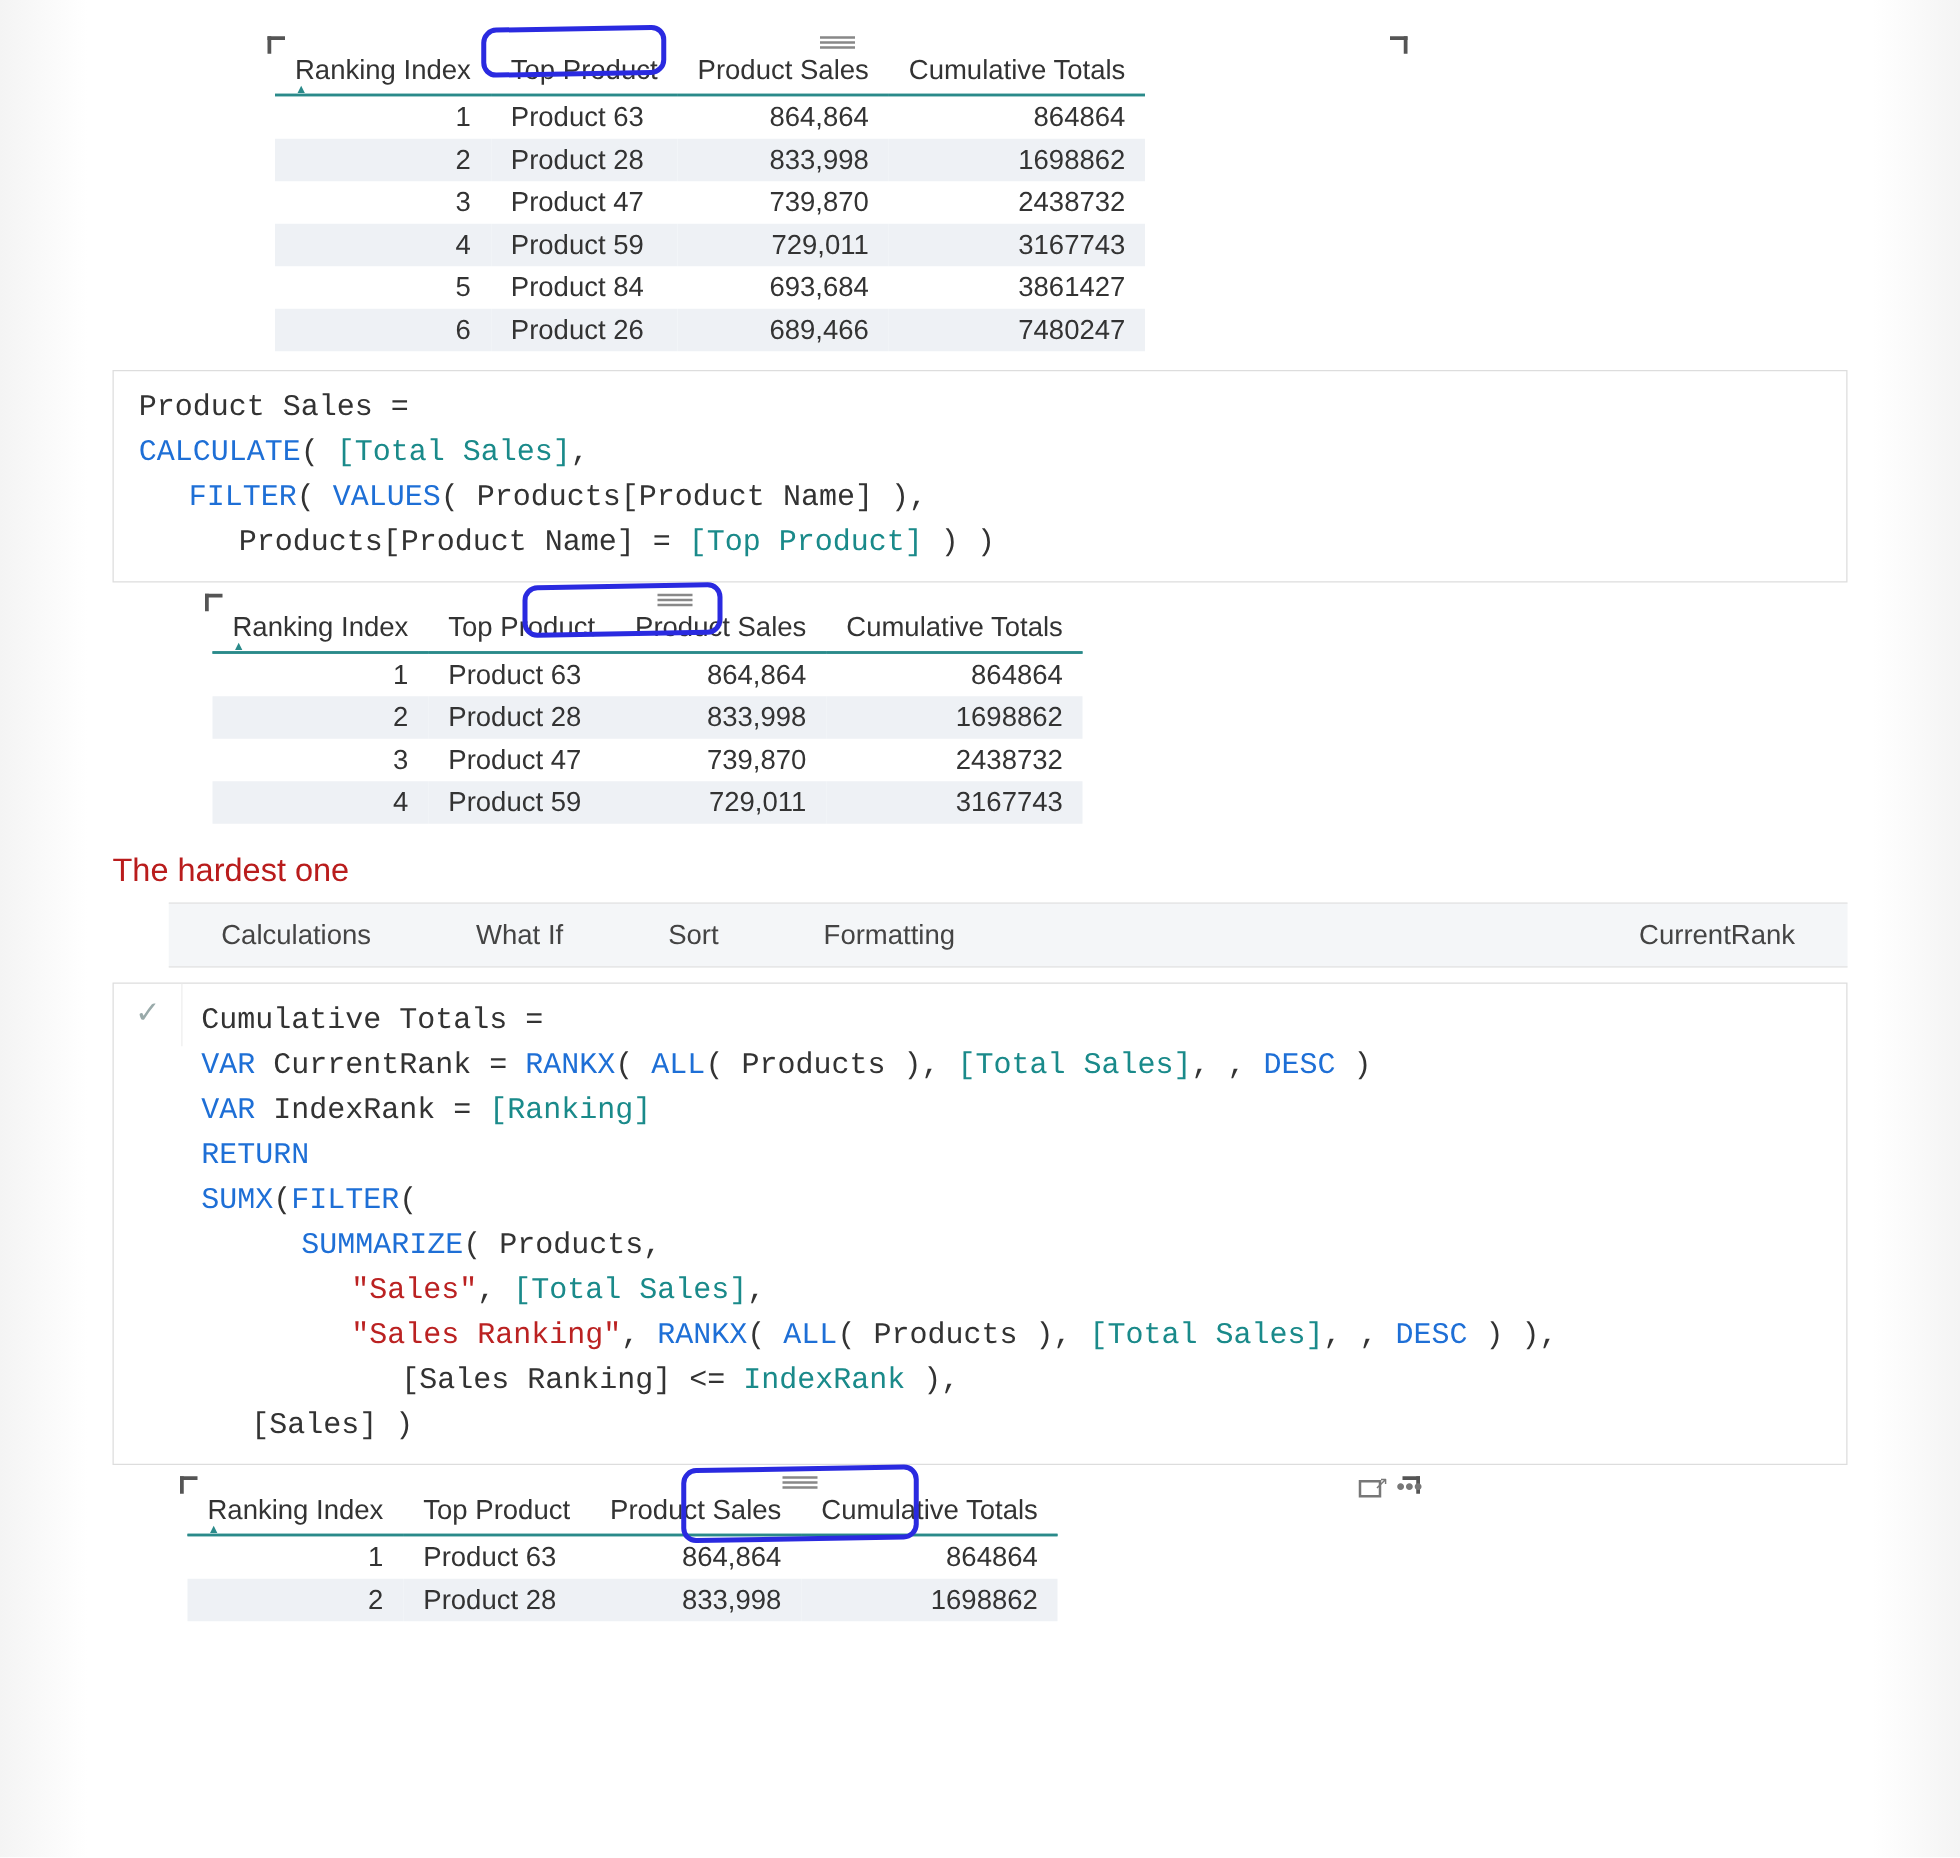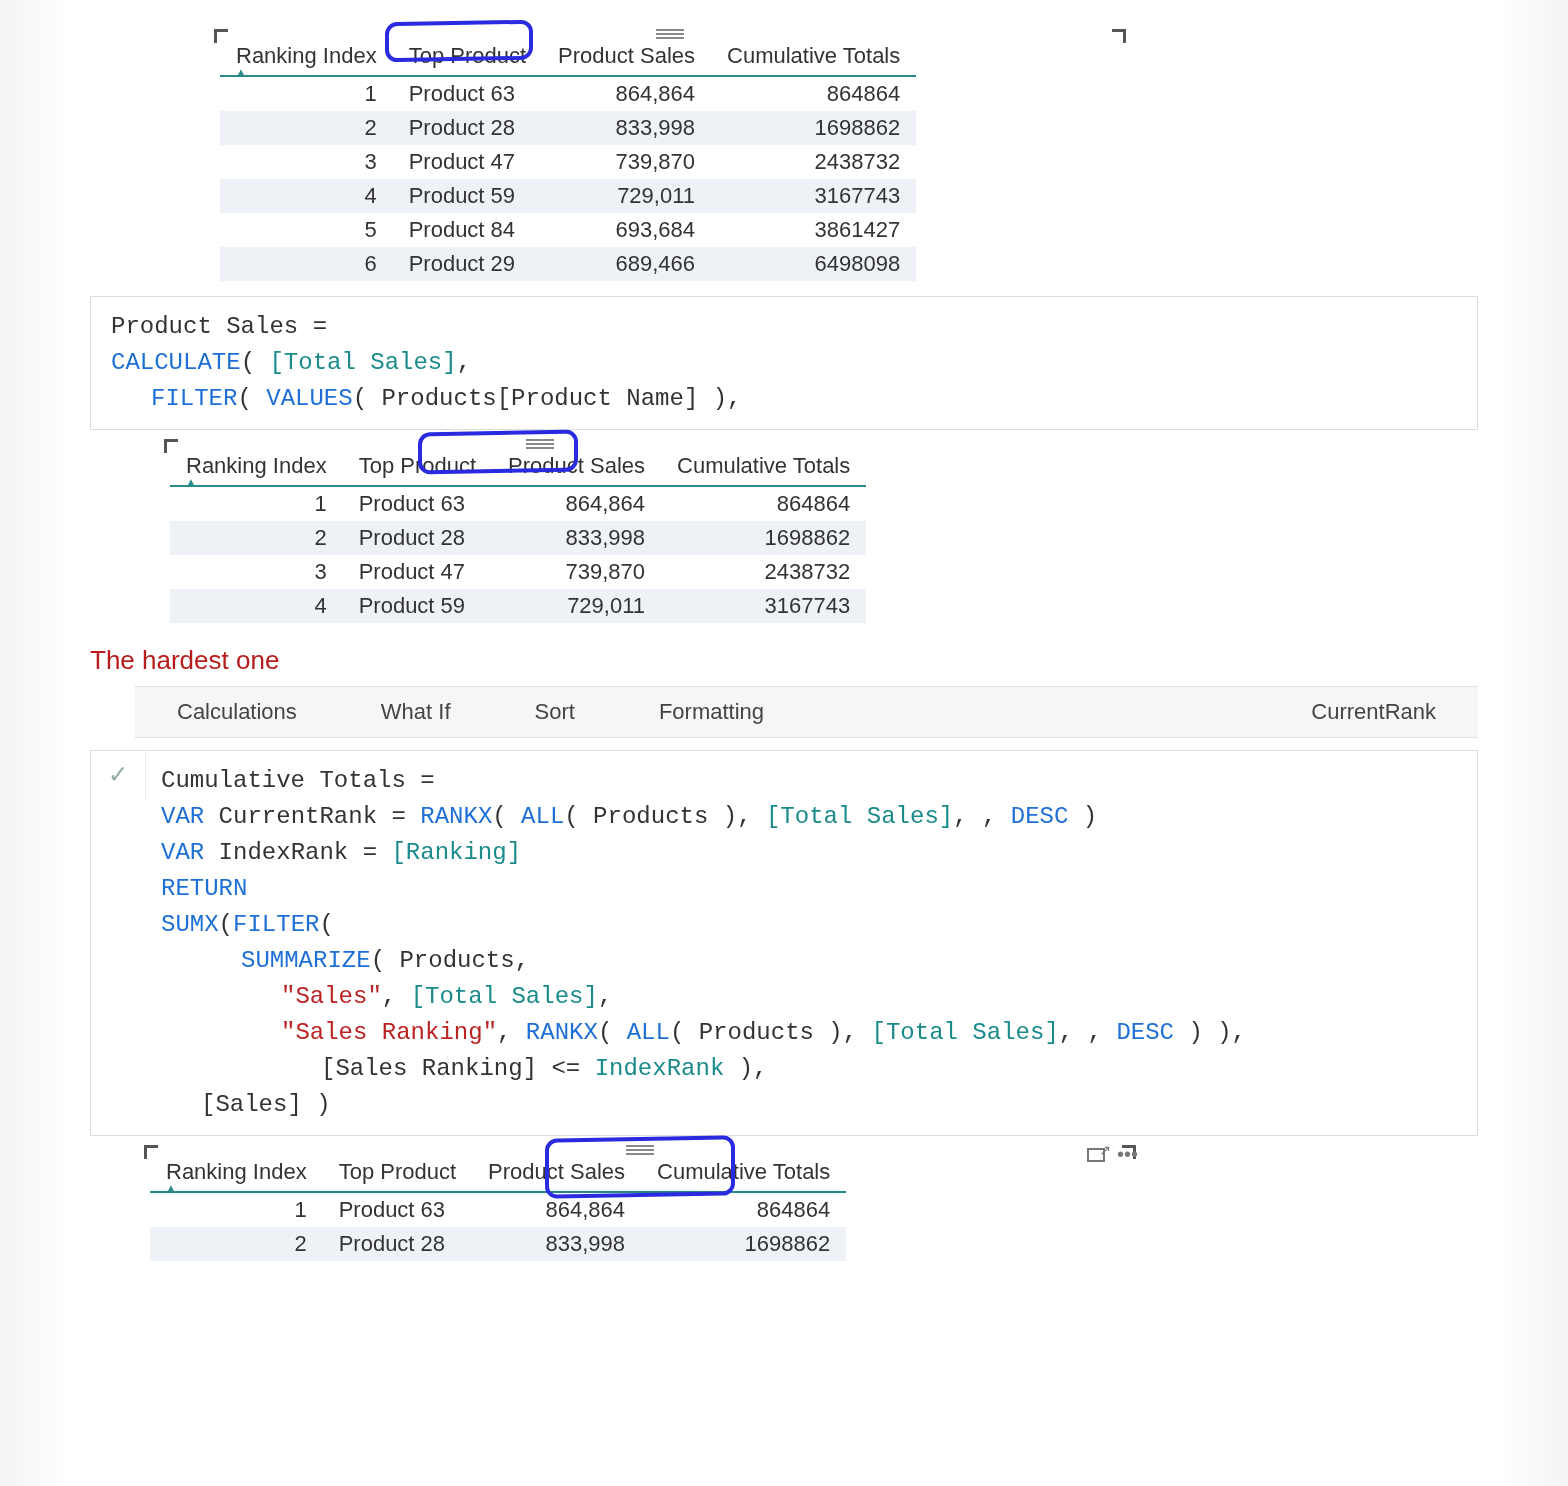--- a/index.html
+++ b/index.html
@@ -121,7 +121,7 @@
             </tr>
       <tr class="even">
               <td class="num">6</td>
-              <td>Product 29</td>
+              <td>Product 26</td>
               <td class="num">689,466</td>
               <td class="num">6498098</td>
             </tr>

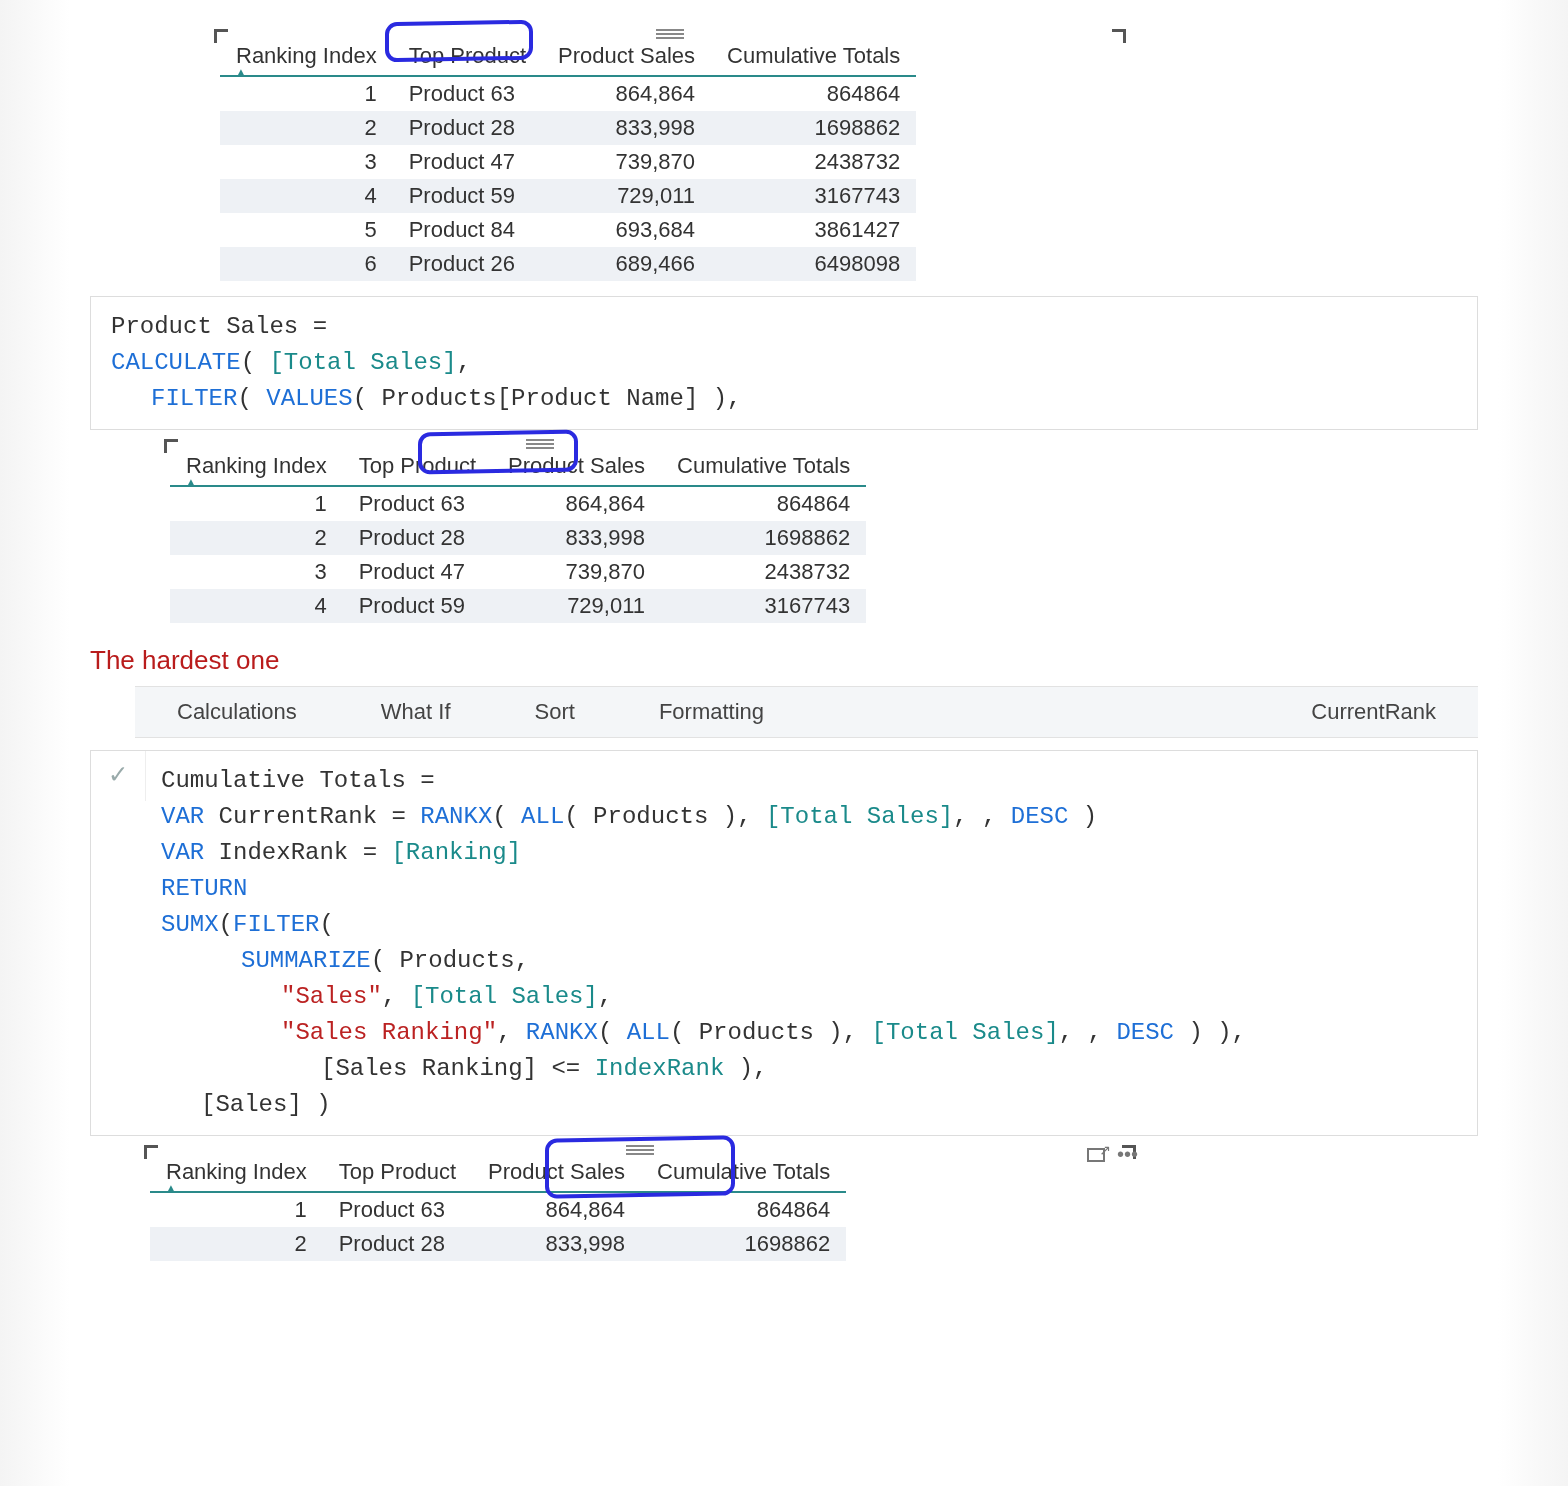--- a/index.html
+++ b/index.html
@@ -123,7 +123,7 @@
               <td class="num">6</td>
               <td>Product 26</td>
               <td class="num">689,466</td>
-              <td class="num">6498098</td>
+              <td class="num">7480247</td>
             </tr>
     </tbody>
   </table>

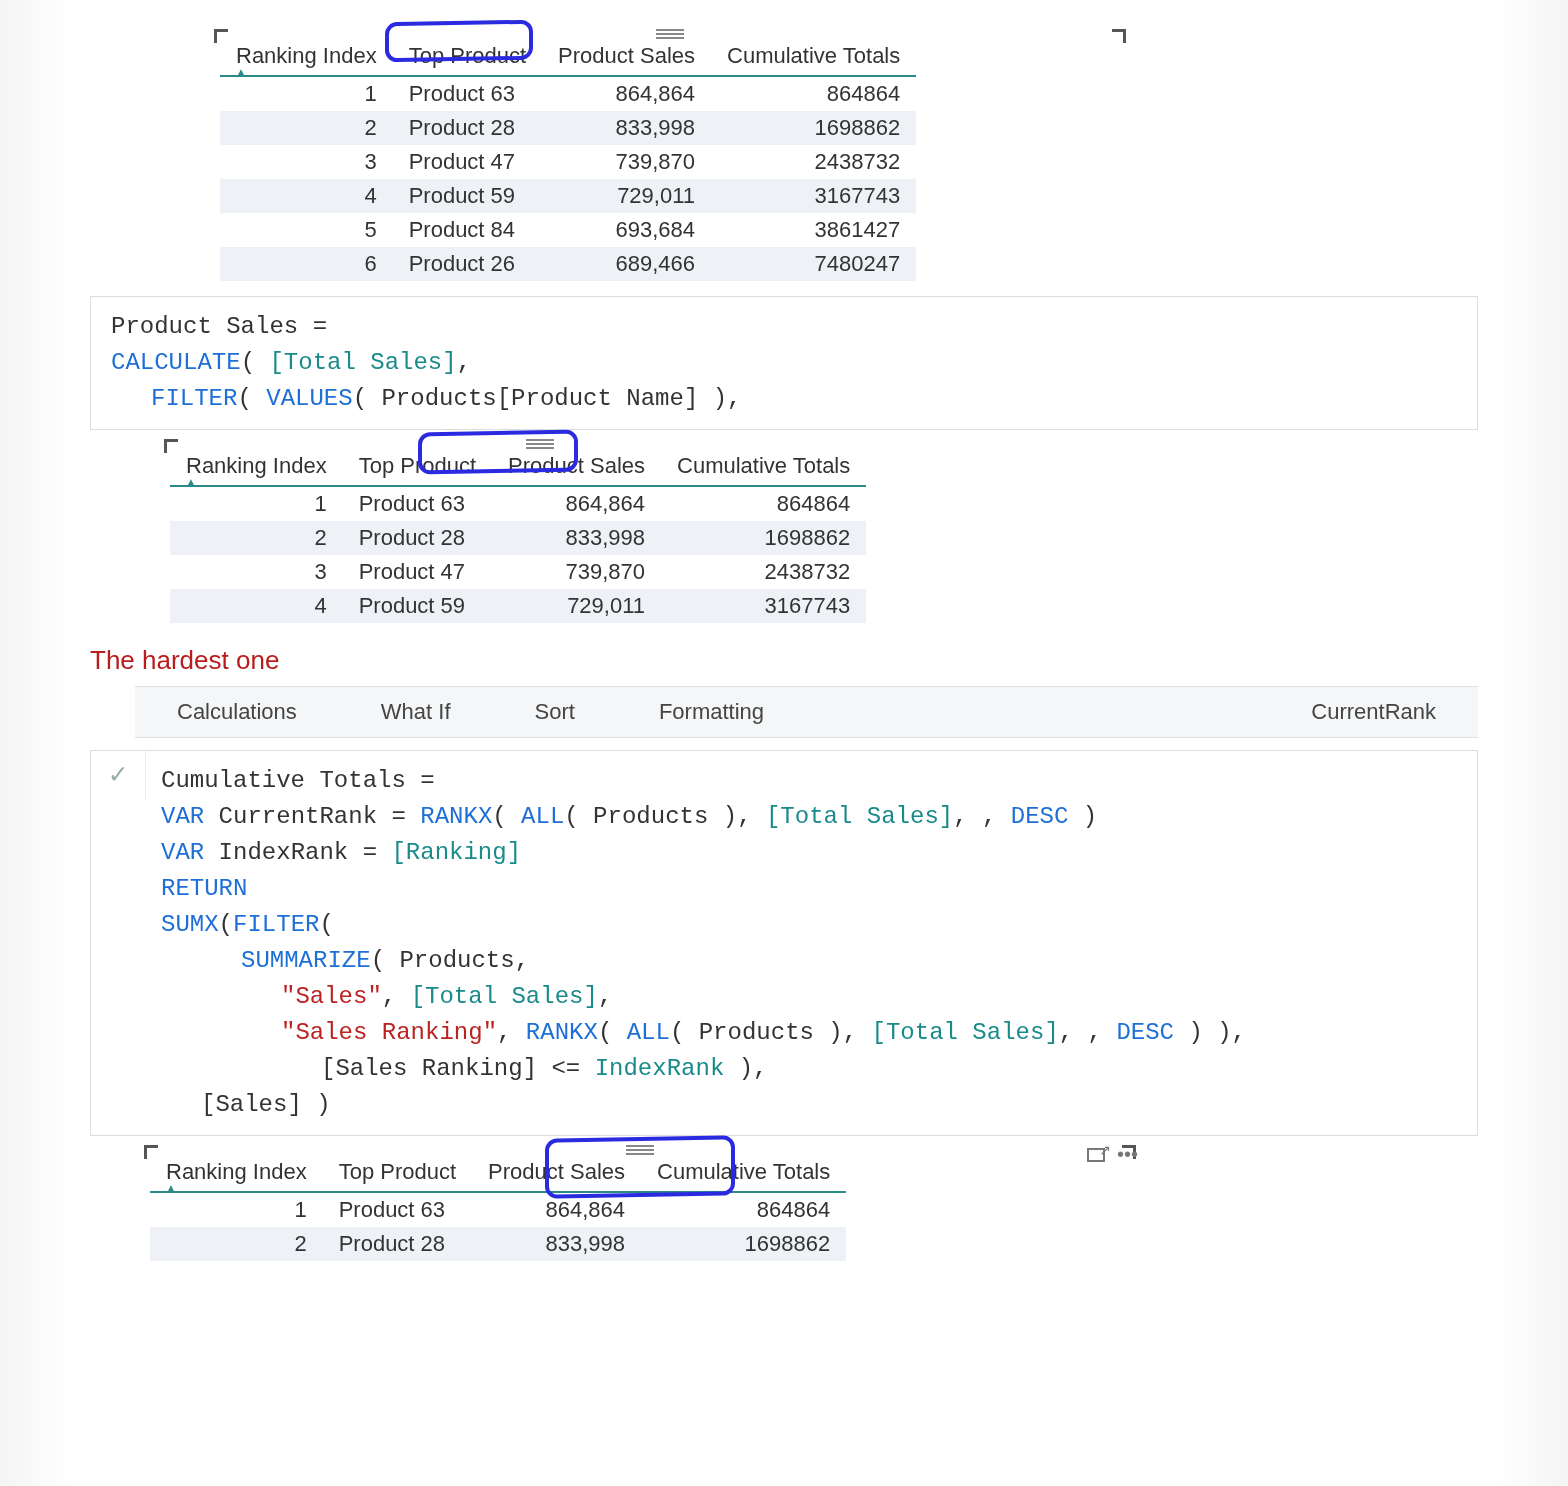--- a/index.html
+++ b/index.html
@@ -133,6 +133,7 @@
   <span>Product Sales =</span><br>
   <span class="kw">CALCULATE</span><span>( </span><span class="teal">[Total Sales]</span><span>,</span><br>
   <span class="formula-indent1"><span class="kw">FILTER</span><span>( </span><span class="kw">VALUES</span><span>( Products[Product Name] ),</span></span>
+  <span class="formula-indent2"><span>Products[Product Name] = </span><span class="teal">[Top Product]</span><span> ) )</span></span>
 </div>
 
 <div class="tvis" style="width:740px; margin-left:80px;">

